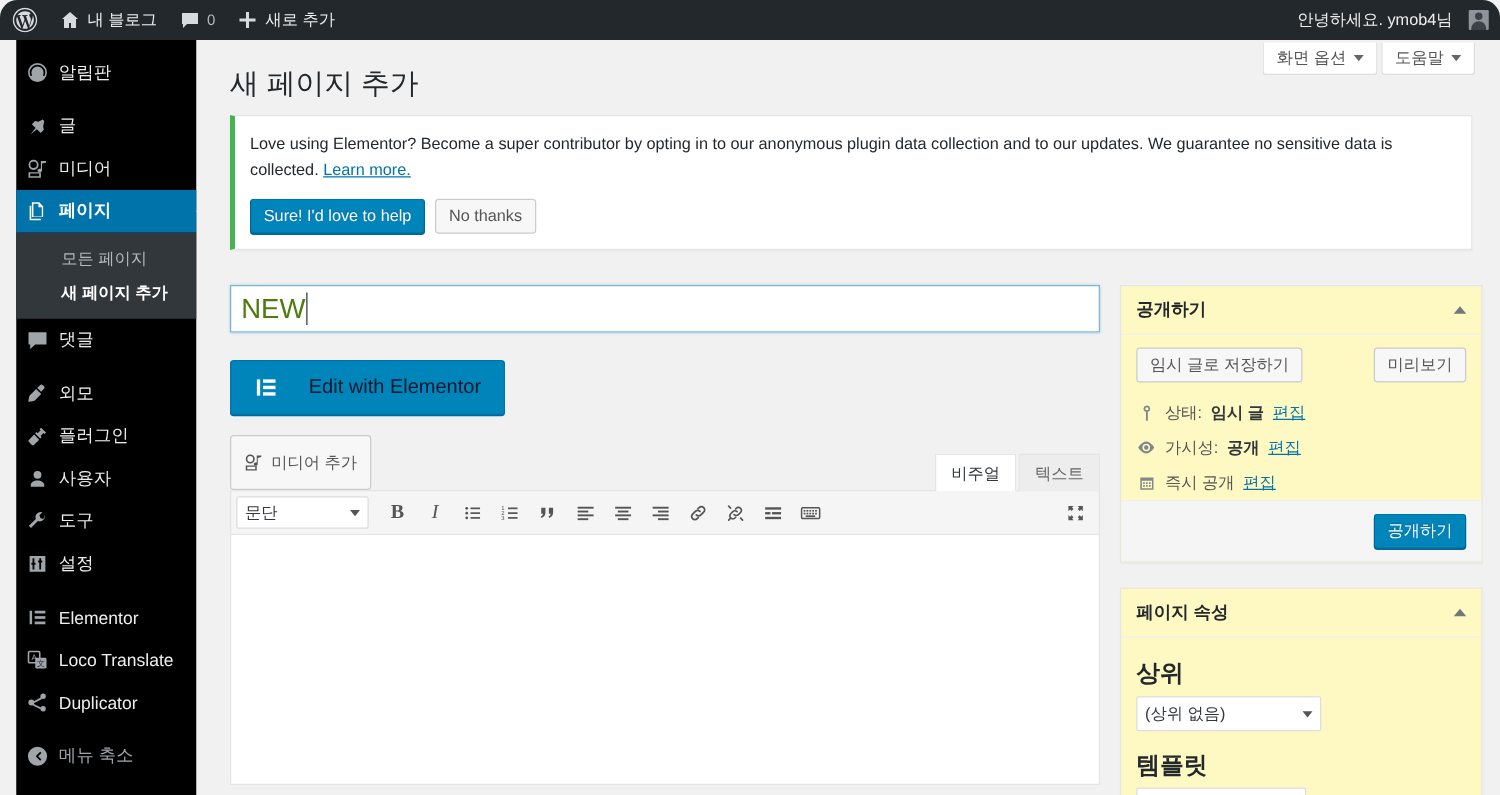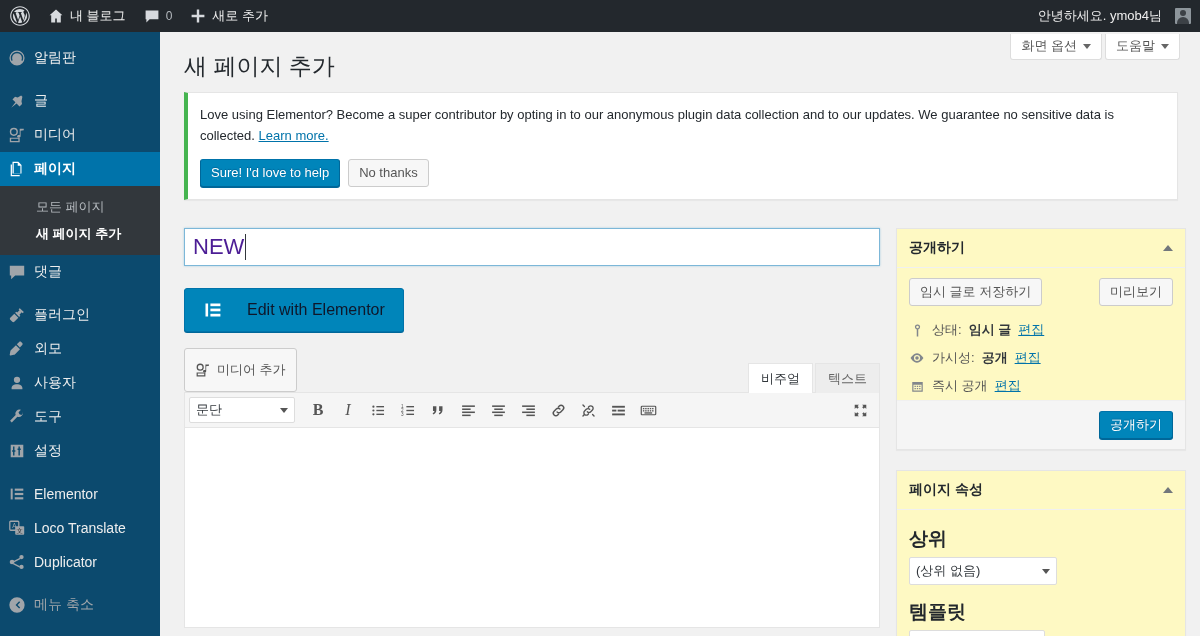--- a/index.html
+++ b/index.html
@@ -13,7 +13,7 @@
     background: #f1f1f1;
     color: #444;
   }
-  #root { position: relative; width: 1200px; height: 636px; overflow: hidden; }
+  #root { position: relative; width: 1200px; height: 636px; overflow: hidden; border-radius: 14px; }
 
   
   .adminbar {

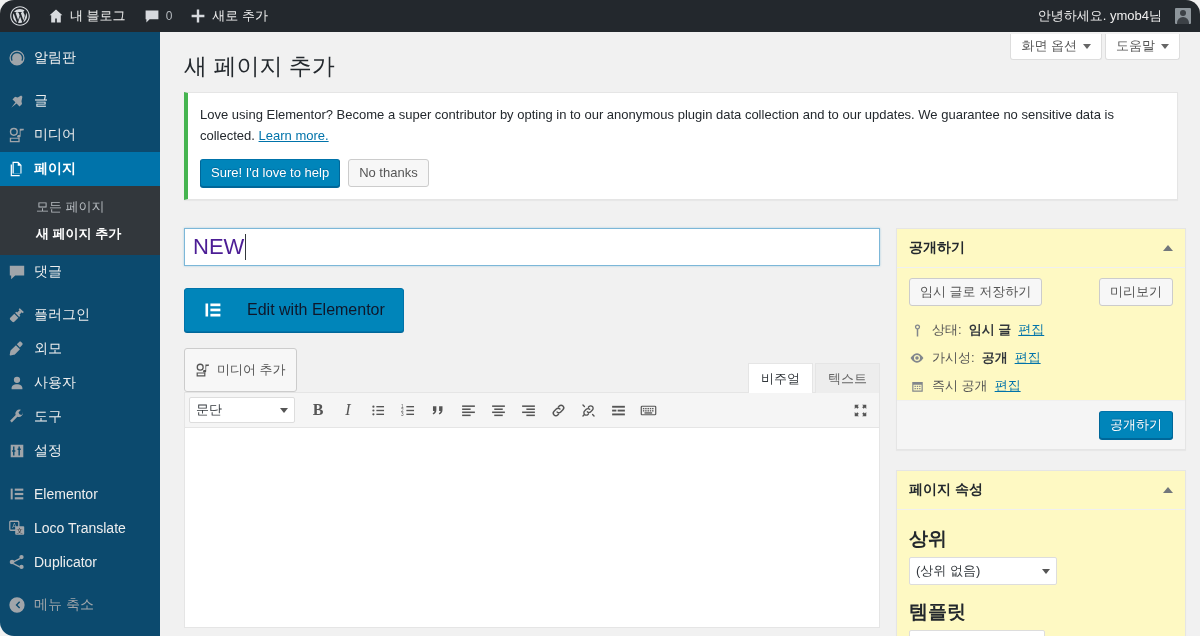--- a/index.html
+++ b/index.html
@@ -47,8 +47,8 @@
 
   
   .sidebar {
-    position: absolute; top: 32px; left: 0; width: 160px; bottom: 0;
-    background: #0c4a6e; color: #eee; z-index: 40;
+    position: absolute; top: 32px; left: 13px; width: 144px; bottom: 0;
+    background: #000000; color: #eee; z-index: 40;
   }
   .menu-item {
     position: relative; display: flex; align-items: center;

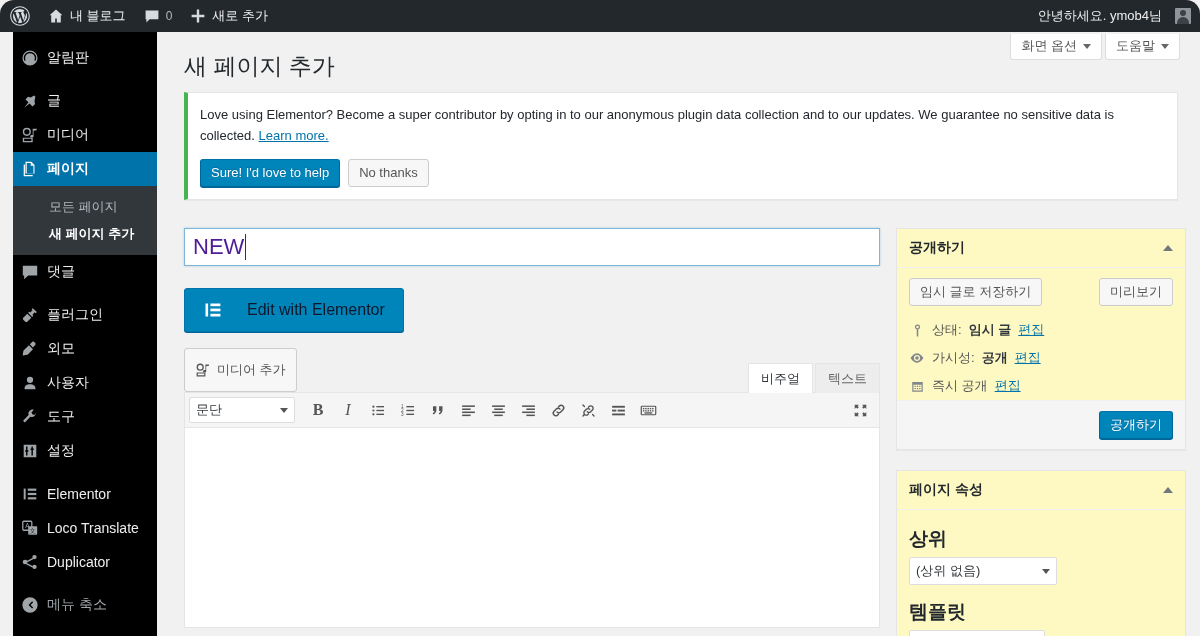--- a/index.html
+++ b/index.html
@@ -139,7 +139,7 @@
     width: 696px; height: 38px; padding: 2px 8px;
     border: 1px solid #7cb7d8; background: #fff;
     display: flex; align-items: center;
-    font-size: 22px; color: #4c1d95; position: relative;
+    font-size: 22px; color: #4d7c0f; position: relative;
     box-shadow: 0 0 2px rgba(30,140,190,.35);
   }
   .caret-blink {

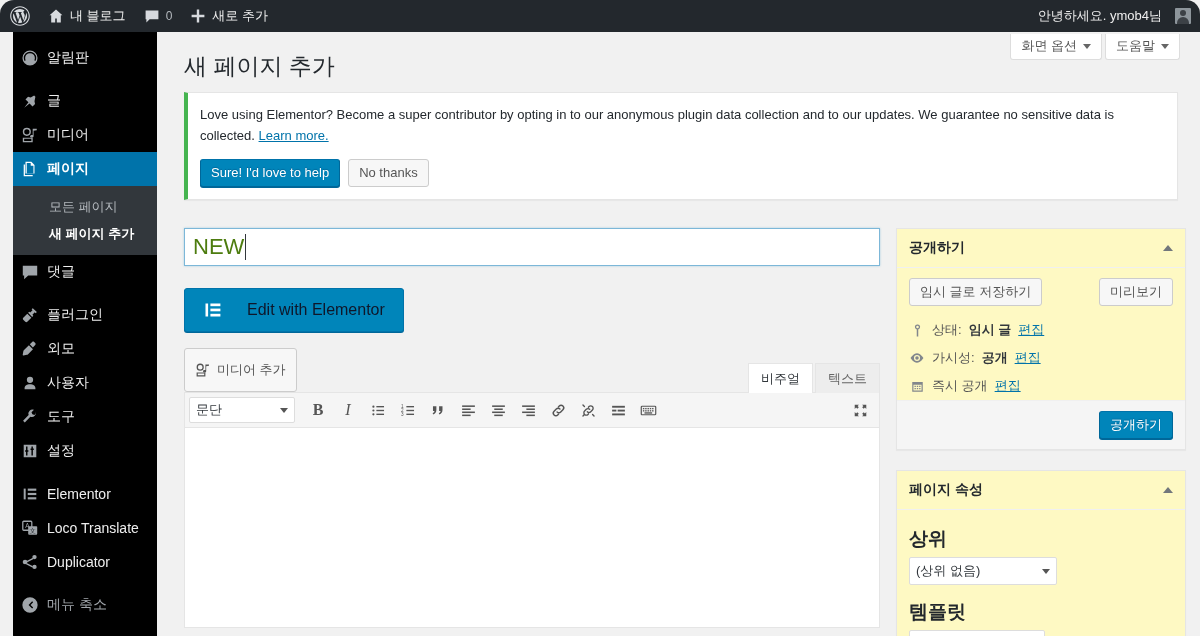--- a/index.html
+++ b/index.html
@@ -353,19 +353,19 @@
     <a class="menu-item" href="#">
       <span class="mi-icon">
         <svg class="icn" width="18" height="18" viewBox="0 0 20 20" fill="currentColor">
+          <path d="M14.6 2.2c-.6-.6-1.6-.6-2.2 0L9.8 4.8l3.4 3.4 2.6-2.6c.6-.6.6-1.6 0-2.2l-1.2-1.2zM8.8 5.8L3.1 11.5c-.3.3-.4.6-.5 1l-.7 3.9c-.1.5.3.9.8.8l3.9-.7c.4-.1.7-.2 1-.5l5.7-5.7-3.4-3.4-1.1-1.1z"></path>
+        </svg>
+      </span>
+      <span class="mi-label">외모</span>
+    </a>
+
+    <a class="menu-item" href="#">
+      <span class="mi-icon">
+        <svg class="icn" width="18" height="18" viewBox="0 0 20 20" fill="currentColor">
           <path d="M13.1 2.4l-1.3 1.3 1 1-2.6 2.6-1-1L7.9 7.6l4.5 4.5 1.3-1.3-1-1L15.3 7l1 1 1.3-1.3-4.5-4.3zM7 8.5L2.5 13c-.6.6-.6 1.6 0 2.2l2.3 2.3c.6.6 1.6.6 2.2 0L11.5 13 7 8.5z"></path>
         </svg>
       </span>
       <span class="mi-label">플러그인</span>
-    </a>
-
-    <a class="menu-item" href="#">
-      <span class="mi-icon">
-        <svg class="icn" width="18" height="18" viewBox="0 0 20 20" fill="currentColor">
-          <path d="M14.6 2.2c-.6-.6-1.6-.6-2.2 0L9.8 4.8l3.4 3.4 2.6-2.6c.6-.6.6-1.6 0-2.2l-1.2-1.2zM8.8 5.8L3.1 11.5c-.3.3-.4.6-.5 1l-.7 3.9c-.1.5.3.9.8.8l3.9-.7c.4-.1.7-.2 1-.5l5.7-5.7-3.4-3.4-1.1-1.1z"></path>
-        </svg>
-      </span>
-      <span class="mi-label">외모</span>
     </a>
 
     <a class="menu-item" href="#">

